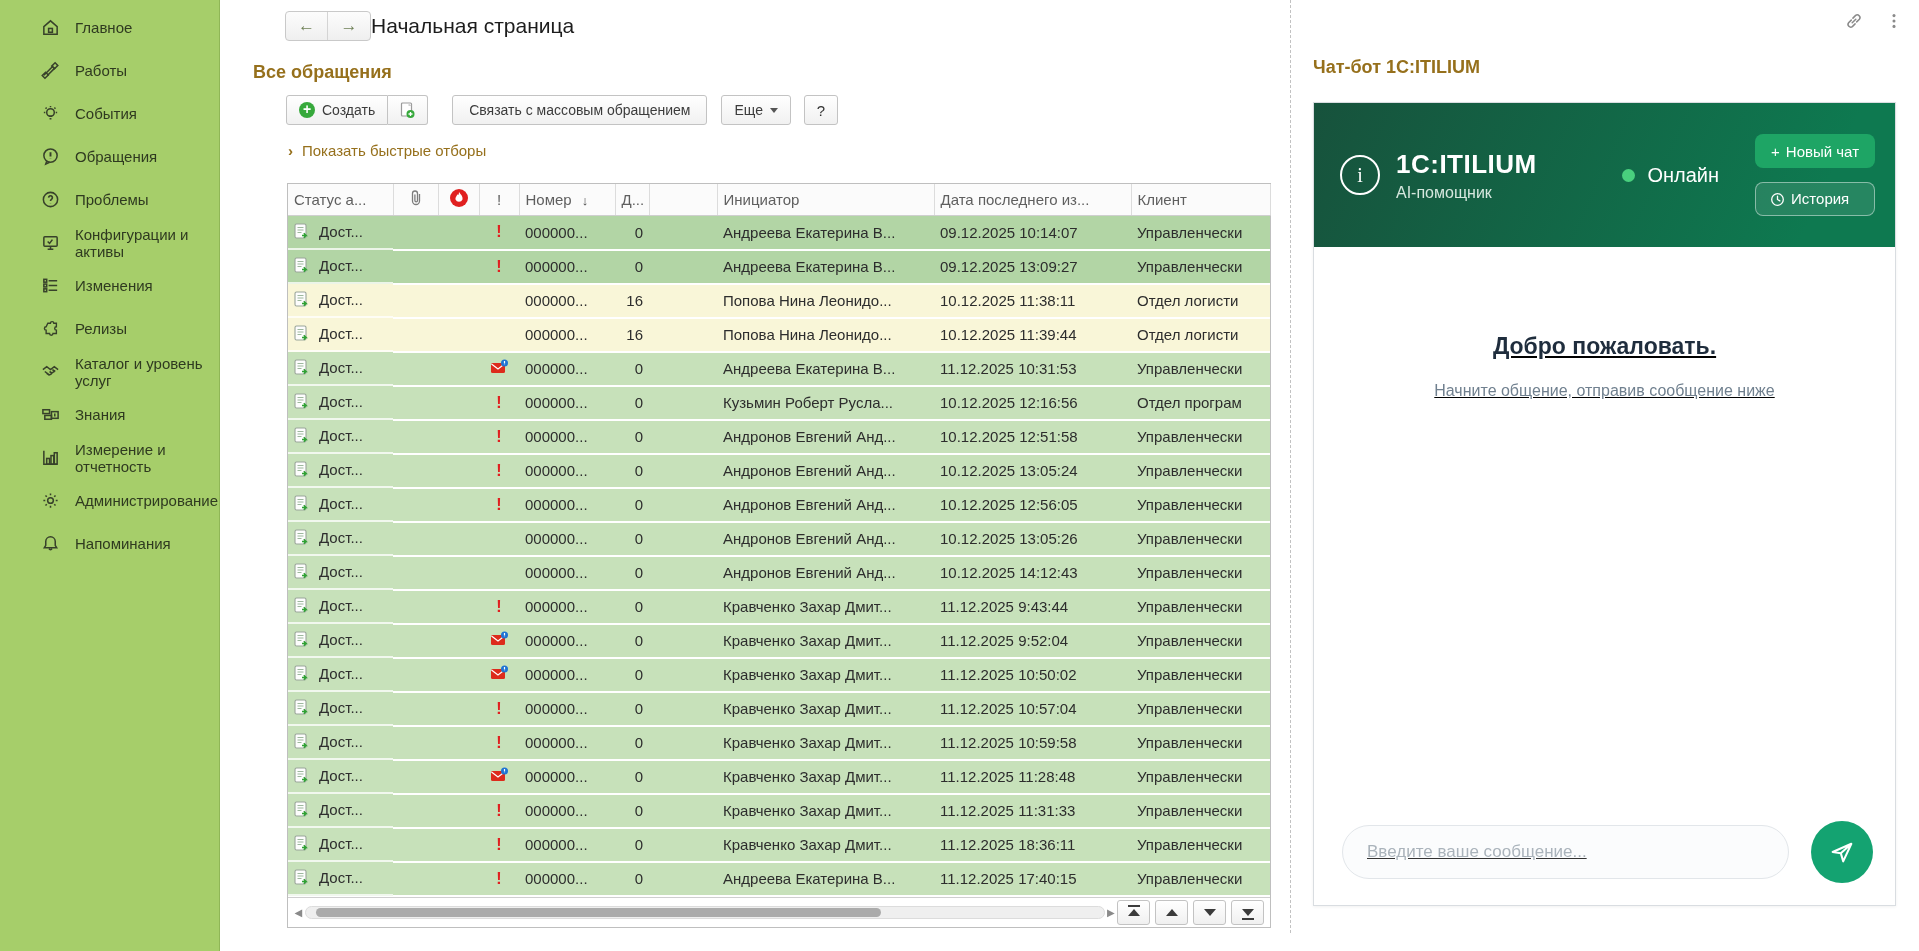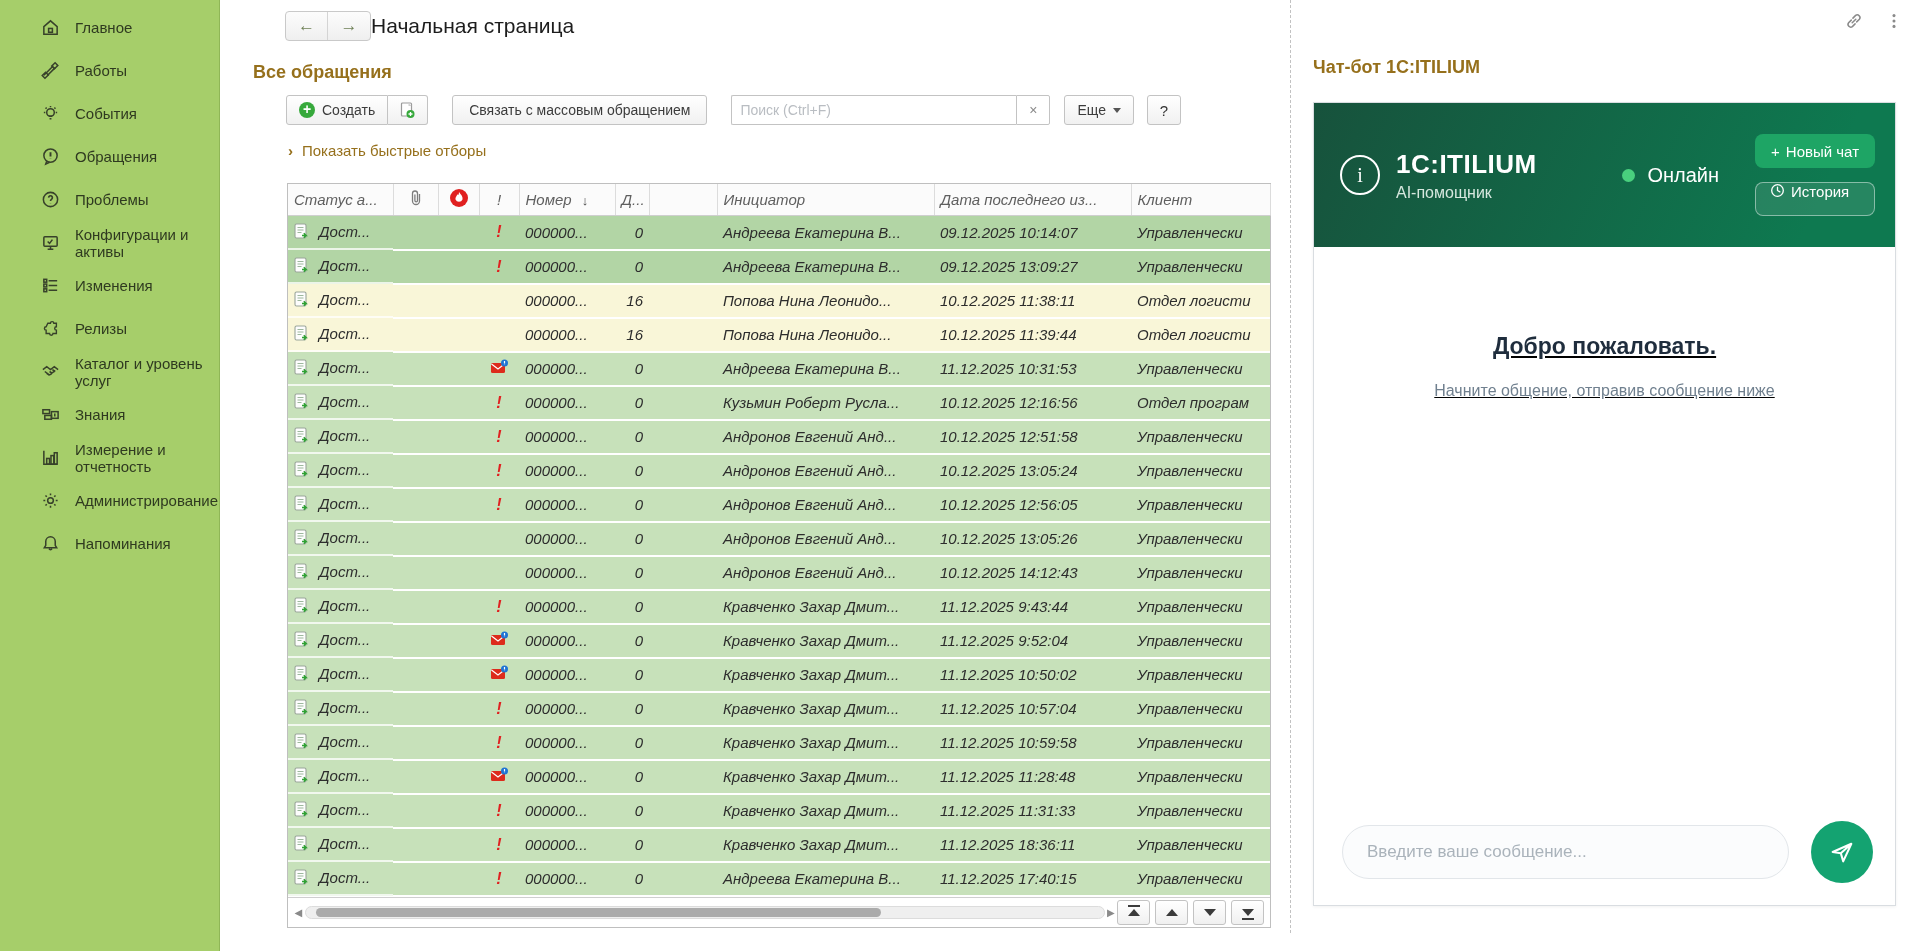--- a/index.html
+++ b/index.html
@@ -286,10 +286,6 @@
       </svg>
     </button>
     <button class="btn btn-link-mass">Связать с массовым обращением</button>
-    <span class="searchwrap">
-      <input class="search-input" placeholder="Поиск (Ctrl+F)" style="">
-      <button class="search-clear">×</button>
-    </span>
     <button class="btn btn-more">
       <span>Еще</span>
       <span class="caret"></span>

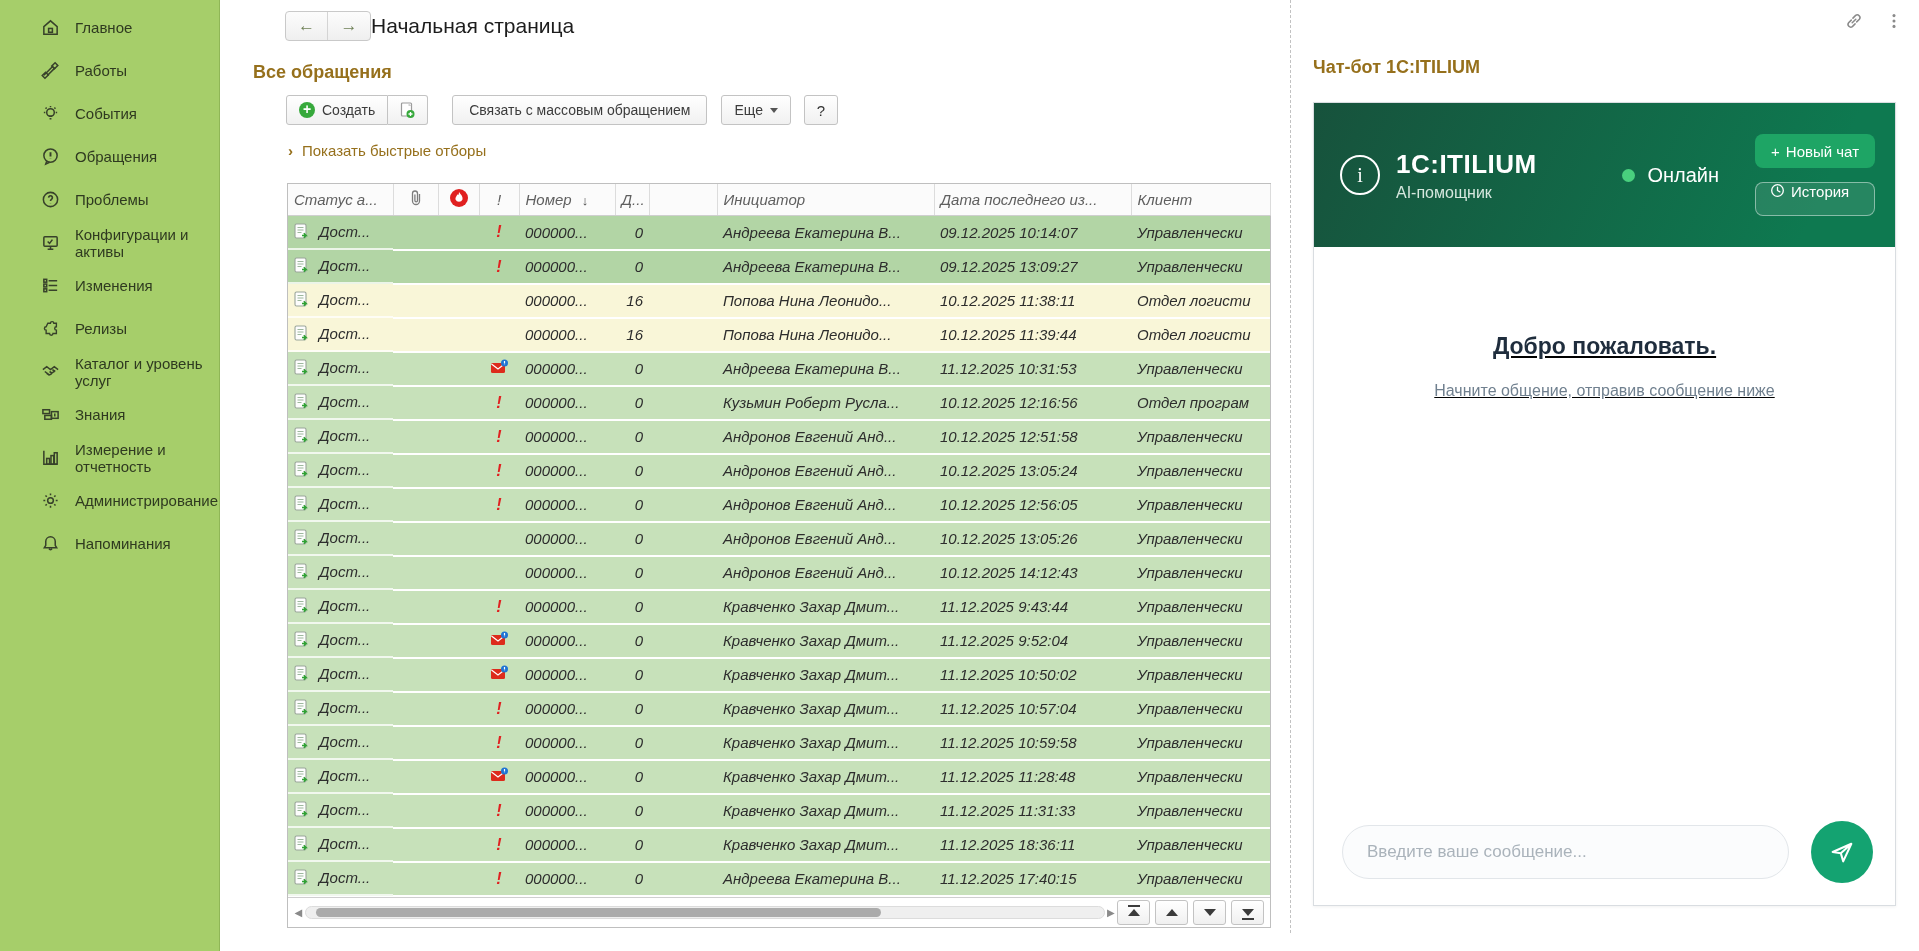--- a/index.html
+++ b/index.html
@@ -54,7 +54,7 @@
   
   .grid-wrap { position:absolute; left:67px; top:183px; width:984px;
                border:1px solid #bfbfbf; background:#fff; }
-  table.grid { border-collapse:collapse; table-layout:fixed; width:982px;font-style:italic; }
+  table.grid { border-collapse:collapse; table-layout:fixed; width:982px; }
   table.grid col.c-status{width:105px} col.c-clip{width:45px} col.c-fire{width:41px}
   col.c-excl{width:40px} col.c-num{width:96px} col.c-d{width:34px} col.c-blank{width:68px}
   col.c-init{width:217px} col.c-date{width:197px} col.c-client{width:139px}

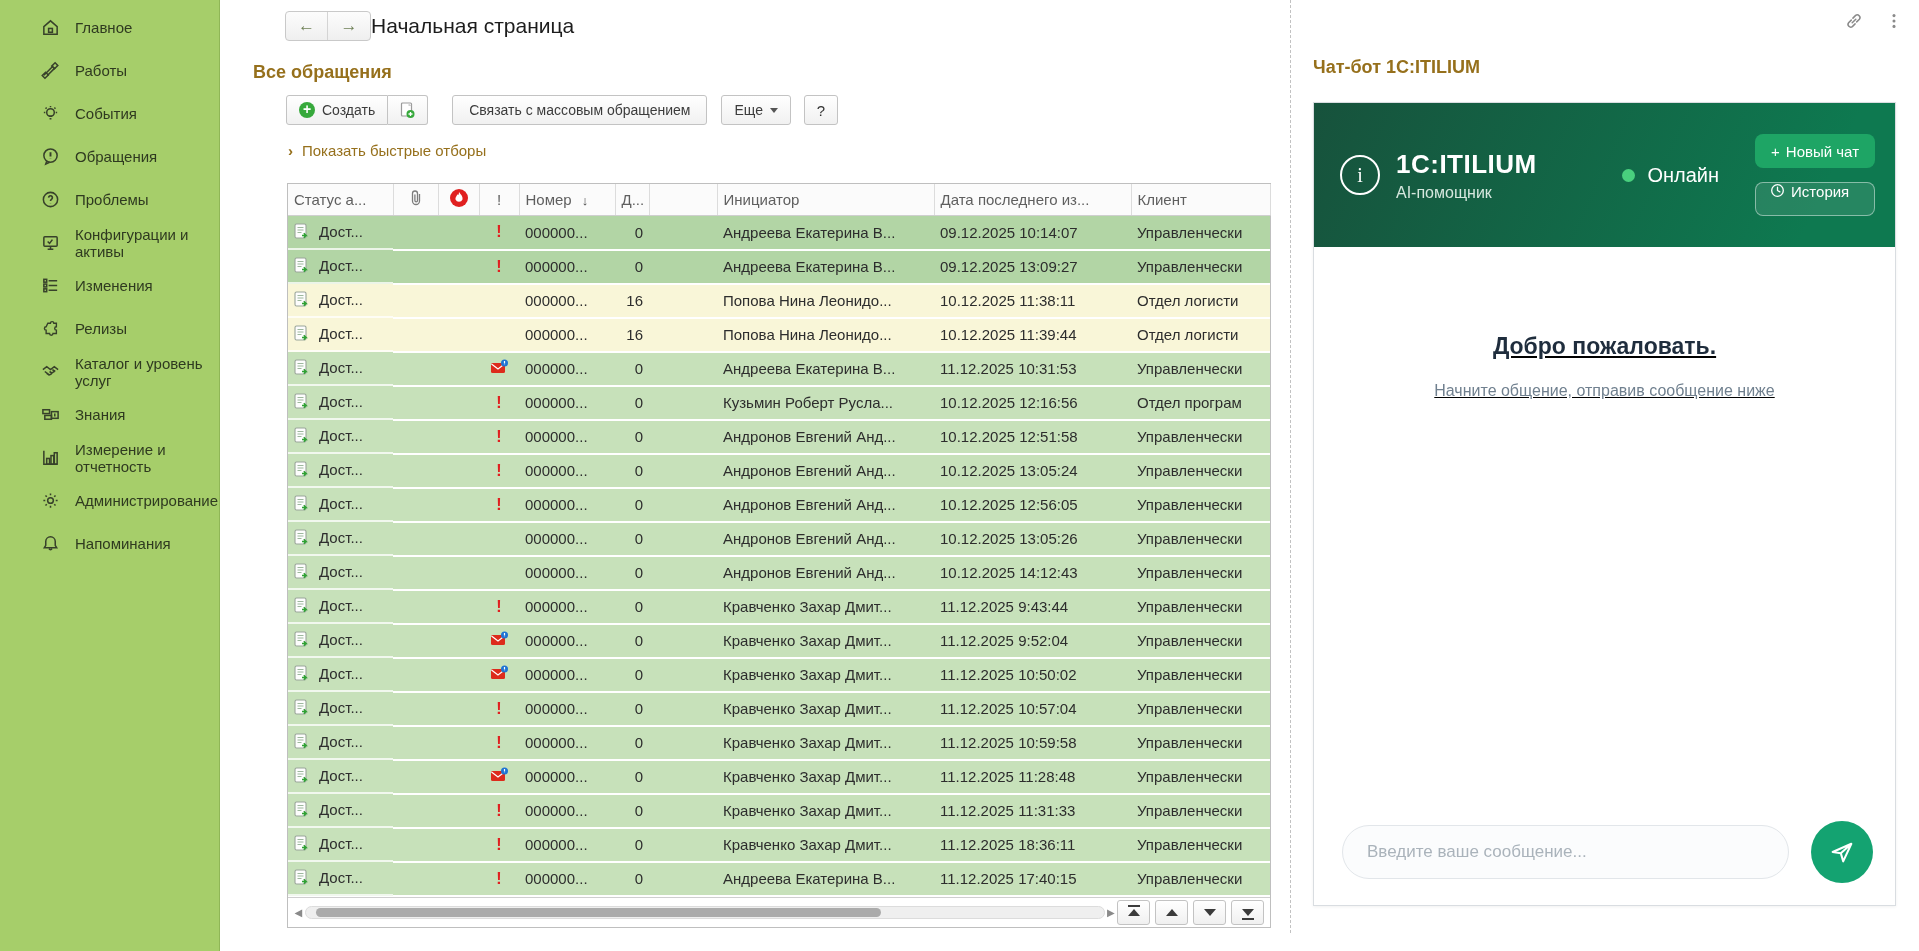--- a/index.html
+++ b/index.html
@@ -120,8 +120,8 @@
   .btn-newchat { background:#1ea565; border:none; border-radius:8px; color:#fff; font-size:15px;
                  height:34px; padding:0 16px; cursor:pointer; display:flex; align-items:center; gap:6px; }
   .btn-history { background:rgba(255,255,255,.10); border:1px solid rgba(255,255,255,.45);
-                 border-radius:8px; color:#fff; font-size:15px; height:34px; padding:0 14px;
-                 cursor:pointer; display:flex; align-items:flex-start; gap:6px; }
+                 border-radius:8px; color:#fff; font-size:15px; height:34px; padding:8px 14px;
+                 cursor:pointer; display:flex; align-items:flex-end; gap:6px; }
   .chat-body { flex:1; padding-top:86px; text-align:center;text-decoration:underline; }
   .welcome-title { font-size:23px; font-weight:bold; color:#1f2d3d; }
   .welcome-sub { font-size:16px; color:#70808f; margin-top:22px; }

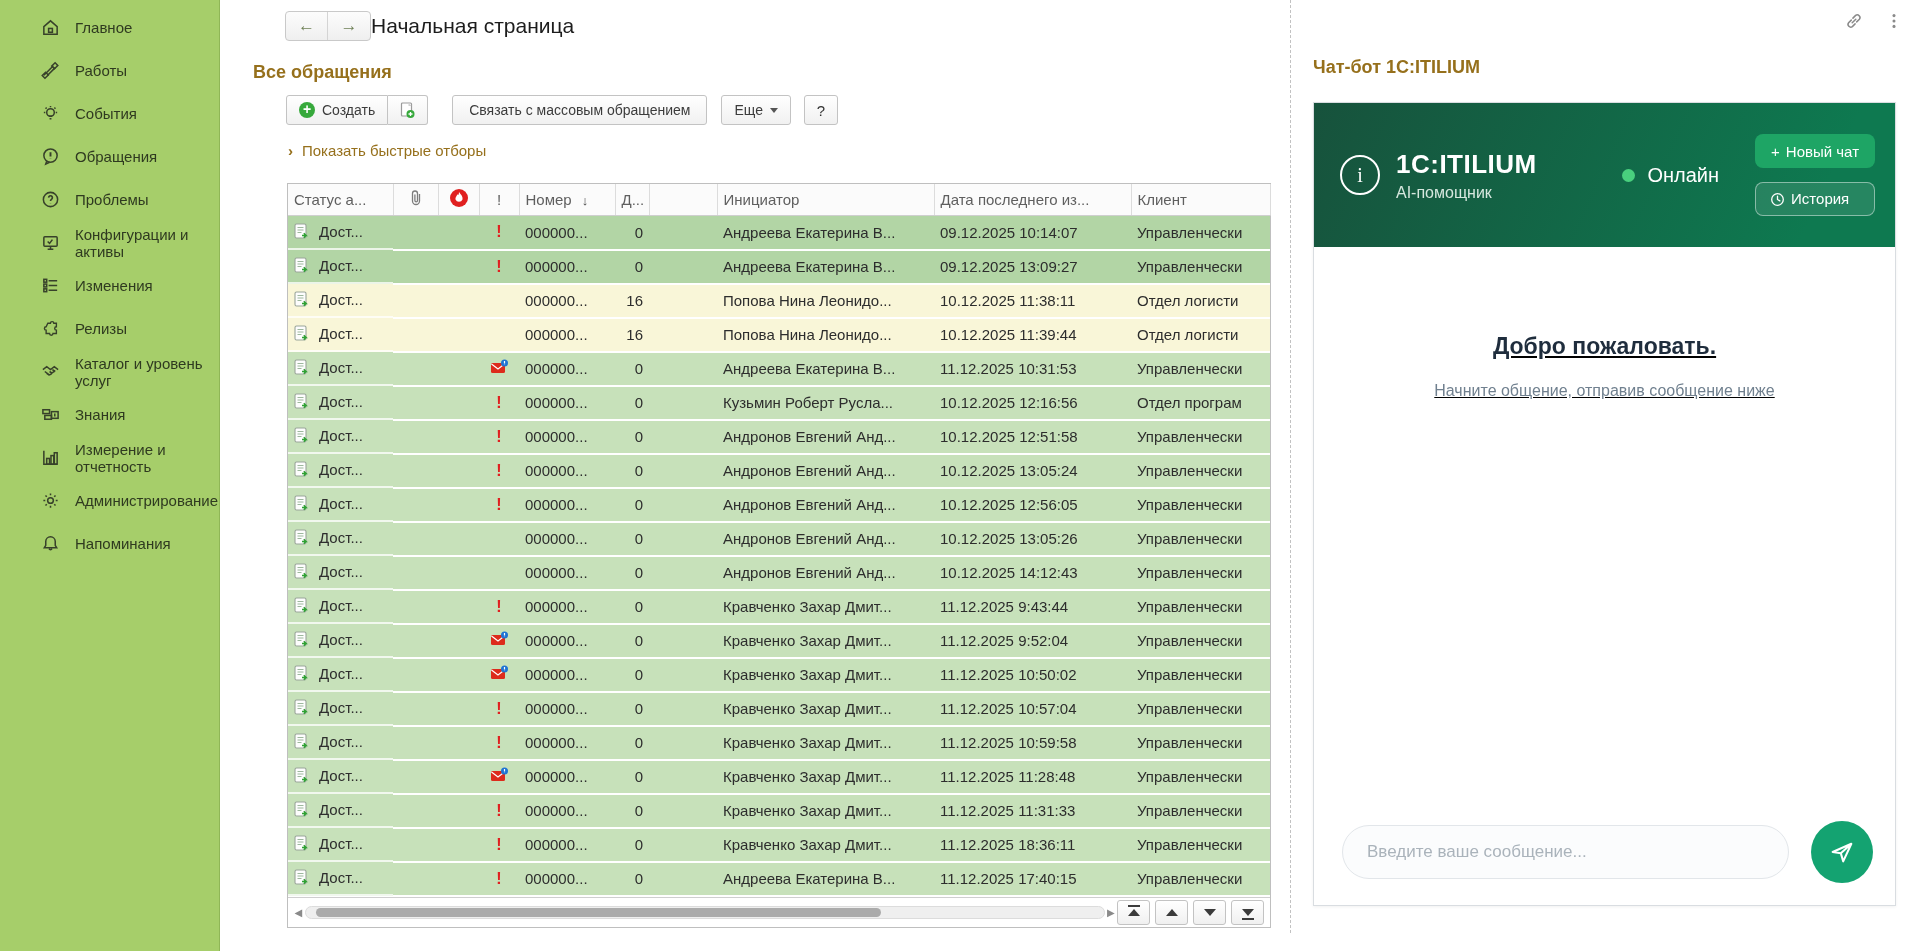--- a/index.html
+++ b/index.html
@@ -127,7 +127,7 @@
   .welcome-sub { font-size:16px; color:#70808f; margin-top:22px; }
   .chat-foot { height:96px; display:flex; align-items:center; padding:0 22px 10px 28px; gap:22px; }
   .chat-input { flex:1; height:54px; border:1px solid #e2e6ea; border-radius:27px;
-                background:#fbfcfd; padding:0 24px; font-size:17px; color:#333; }
+                background:#fbfcfd; padding:0 24px; font-size:17px; color:#333;text-decoration:underline; }
   .chat-input::placeholder { color:#aab3bb; }
   .send-btn { width:62px; height:62px; border-radius:50%; border:none; background:#14a371;
               cursor:pointer; display:flex; align-items:center; justify-content:center; flex:0 0 62px; }

